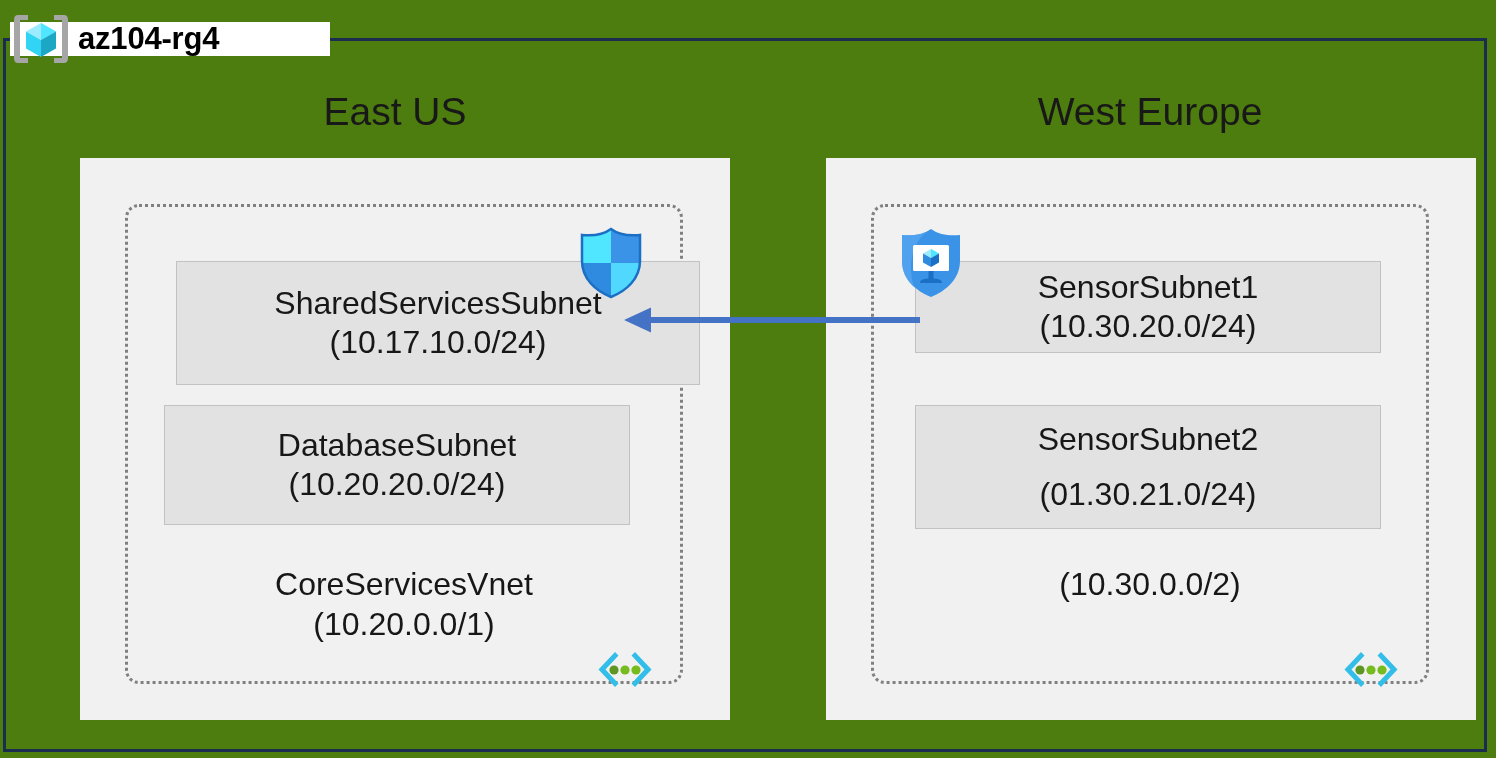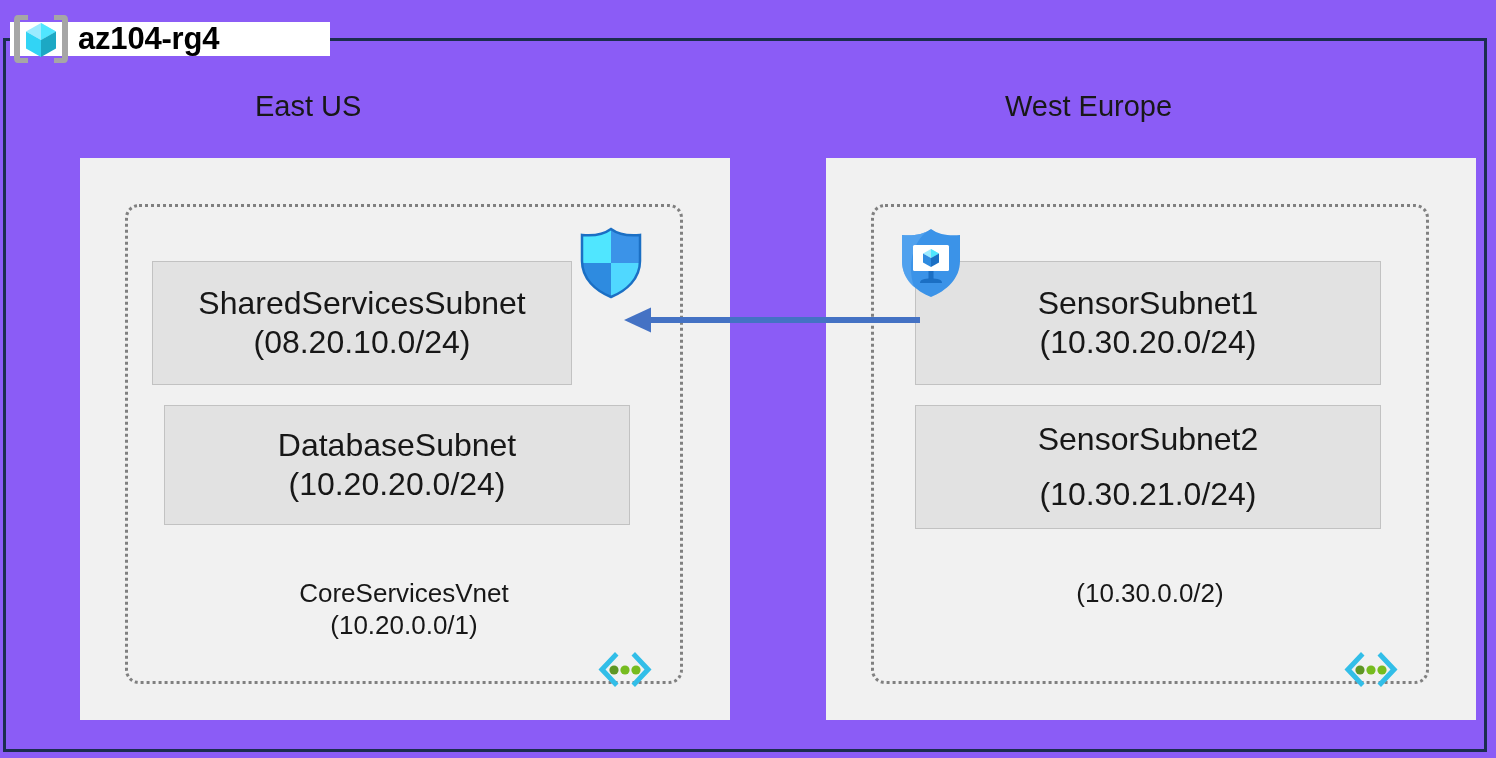--- a/index.html
+++ b/index.html
@@ -15,7 +15,7 @@
     position: relative;
     width: 1496px;
     height: 758px;
-    background: #8b5cf6;
+    background: #4d7c0f;
     overflow: hidden;
   }
 

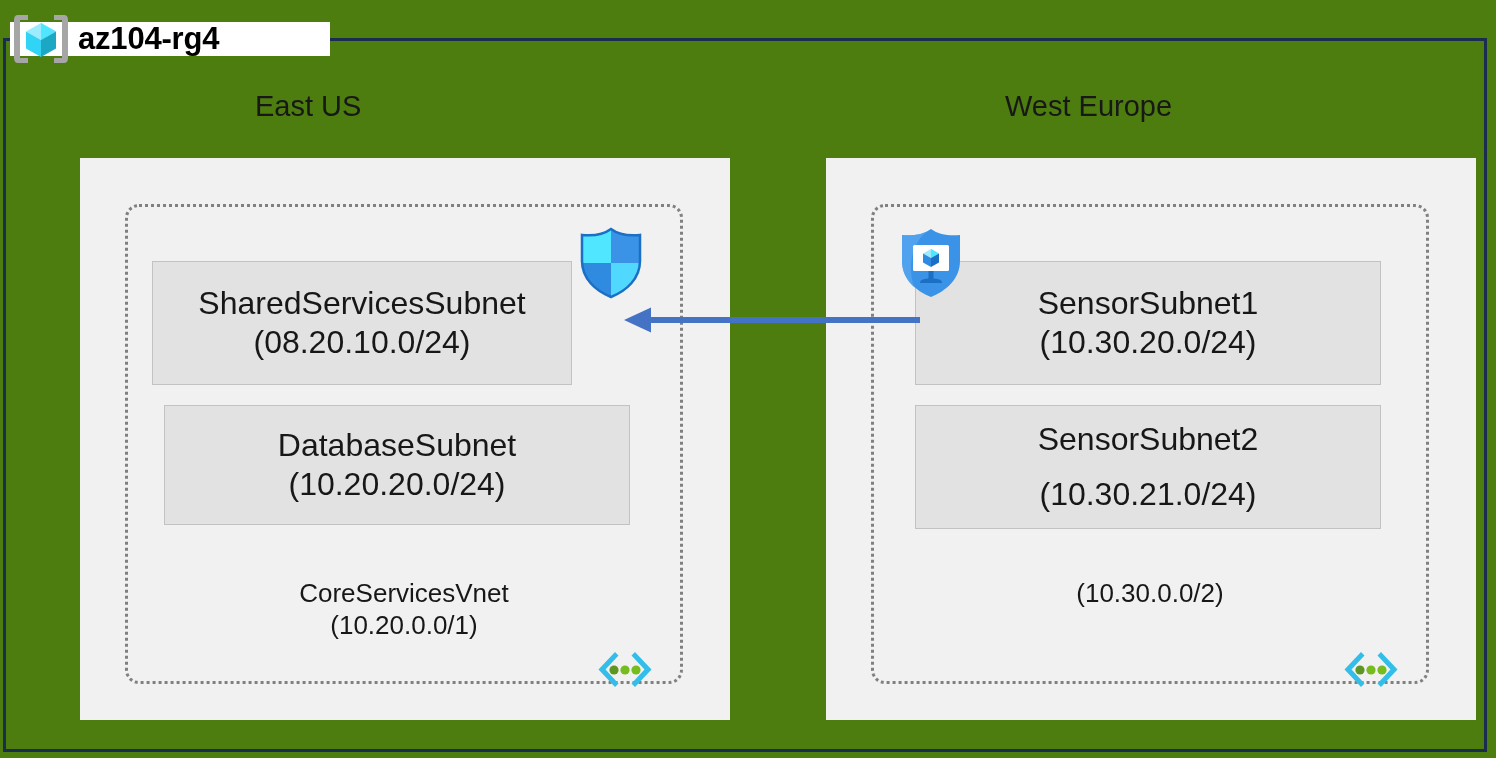--- a/index.html
+++ b/index.html
@@ -72,8 +72,8 @@
   }
   .region-label {
     position: absolute;
-    text-align: left;
-    font-size: 29px;
+    text-align: center;
+    font-size: 39px;
     color: #181818;
     white-space: nowrap;
   }

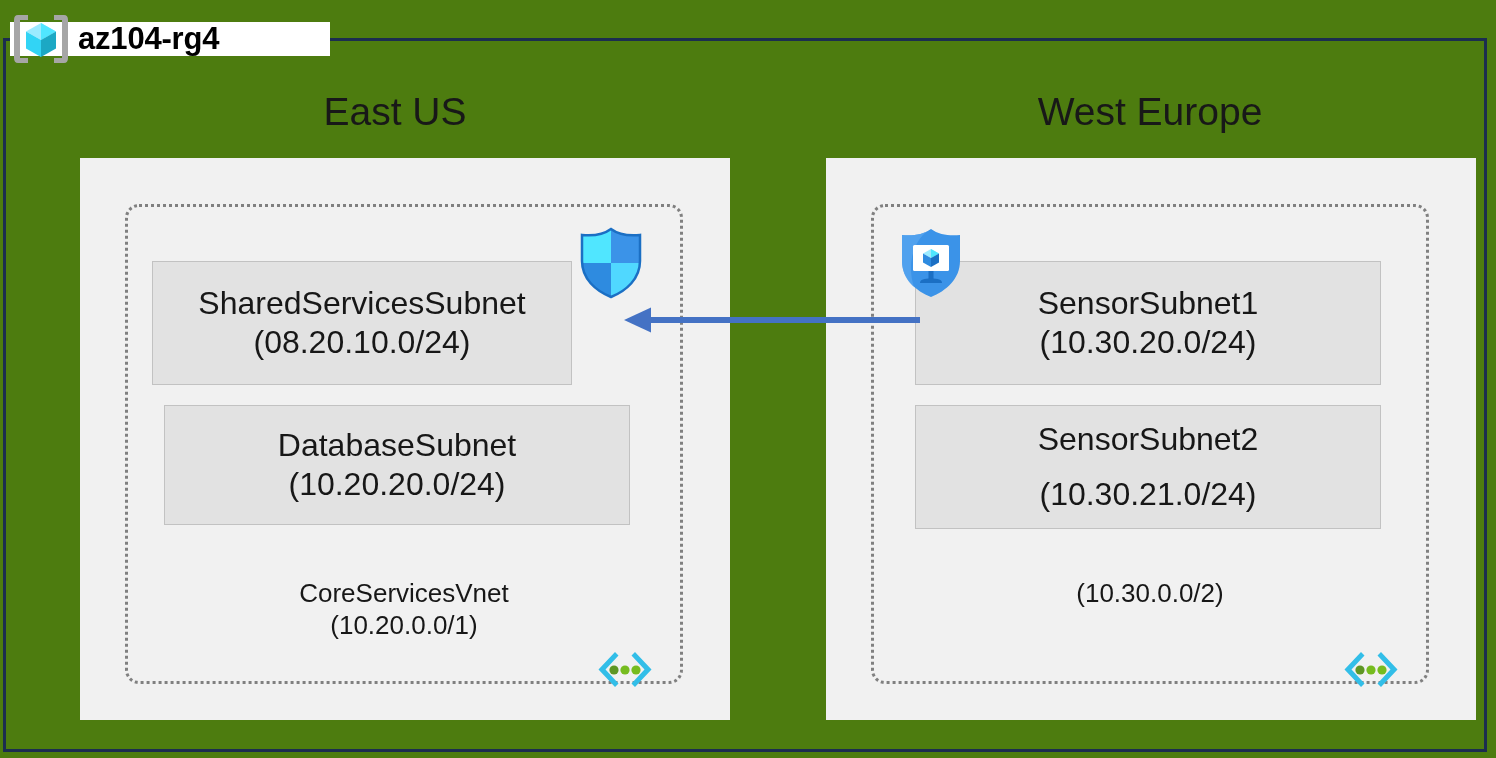--- a/index.html
+++ b/index.html
@@ -169,7 +169,7 @@
 
   <div class="vnet" style="left:125px; top:204px; width:558px; height:480px;"></div>
 
-  <div class="subnet" style="left:152px; top:261px; width:420px; height:124px;">
+  <div class="subnet" style="left:176px; top:261px; width:524px; height:124px;">
     <span>SharedServicesSubnet</span>
     <span class="cidr">(08.20.10.0/24)</span>
   </div>

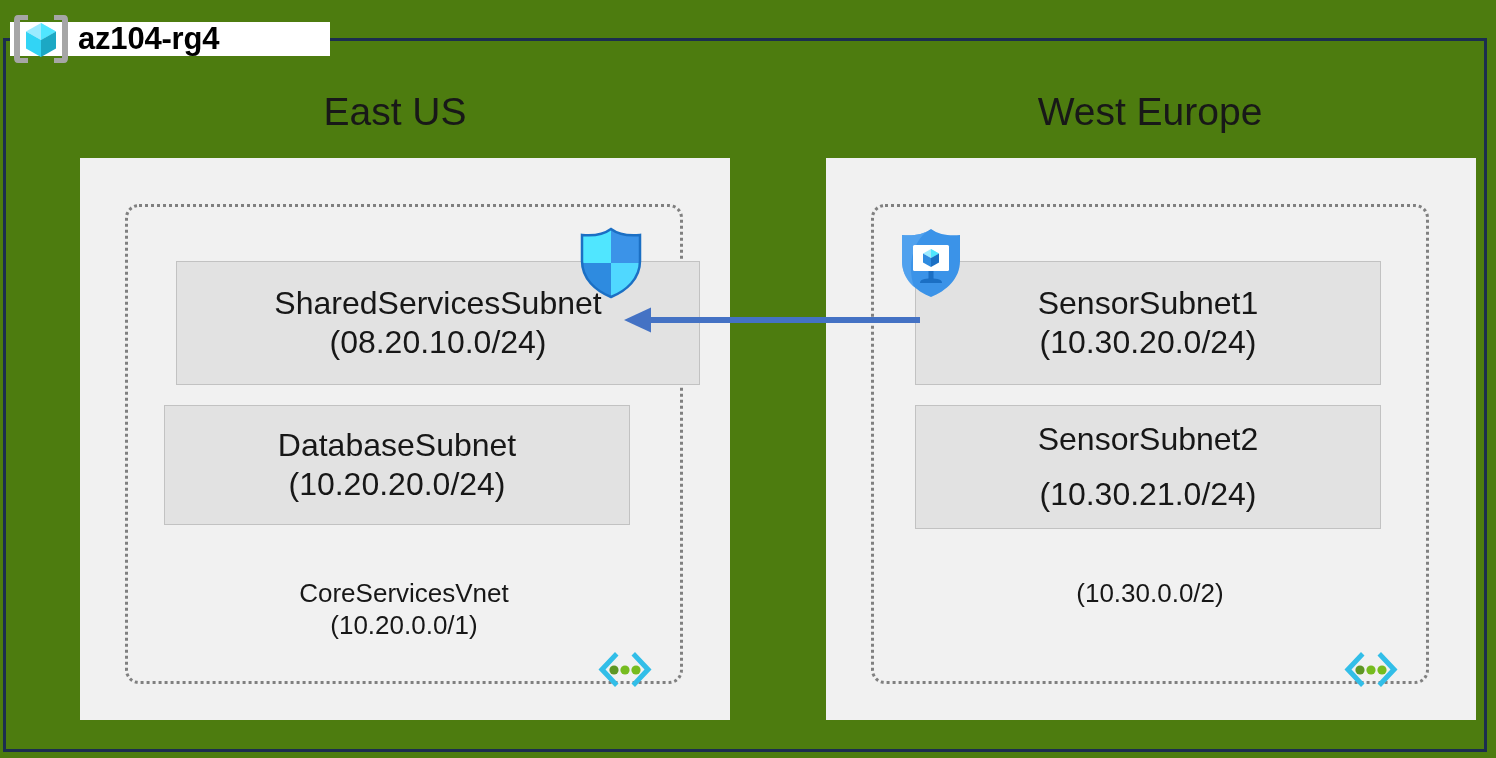--- a/index.html
+++ b/index.html
@@ -217,7 +217,7 @@
 
   <div class="vnet" style="left:871px; top:204px; width:558px; height:480px;"></div>
 
-  <div class="subnet" style="left:915px; top:261px; width:466px; height:124px;">
+  <div class="subnet" style="left:915px; top:261px; width:466px; height:92px;">
     <span>SensorSubnet1</span>
     <span class="cidr">(10.30.20.0/24)</span>
   </div>

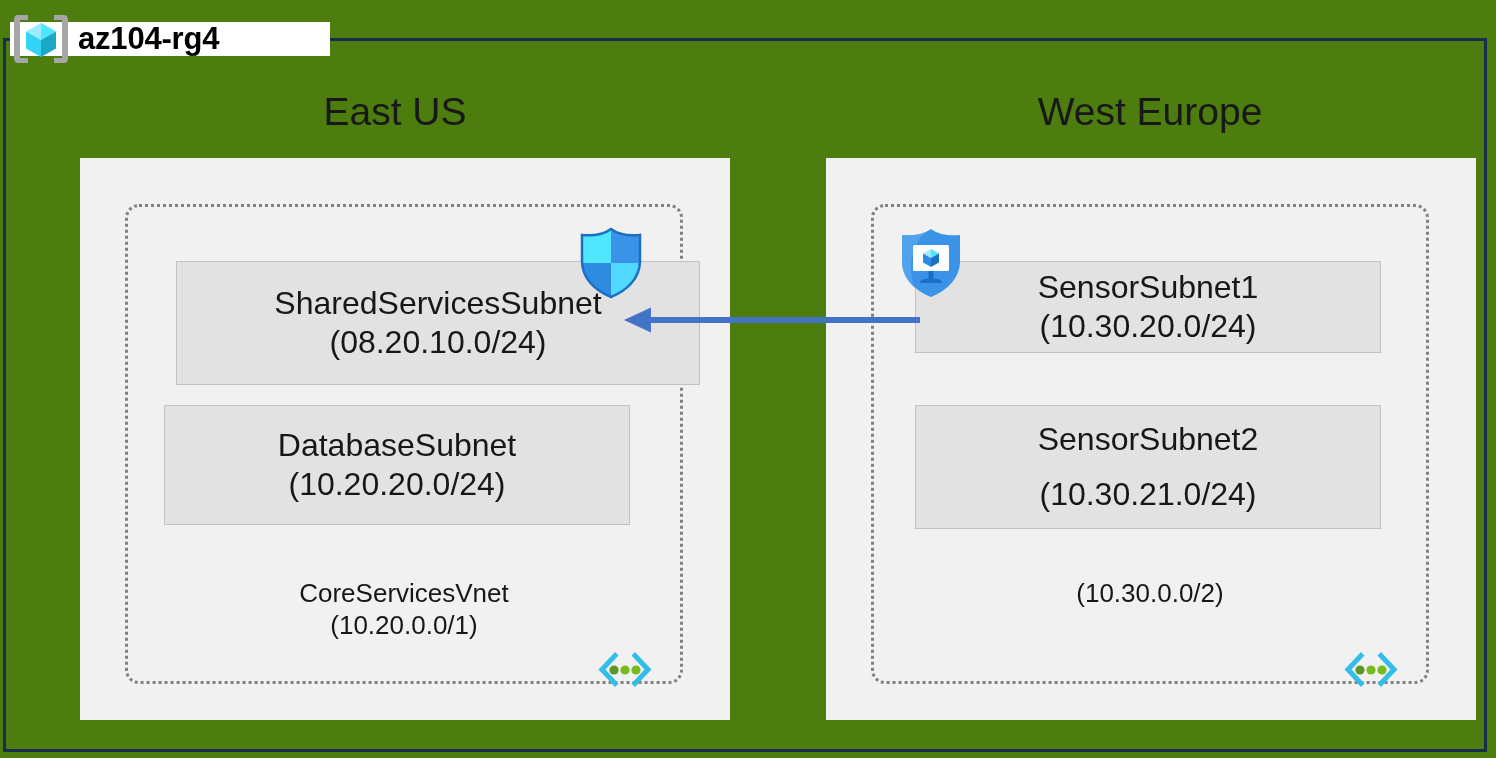--- a/index.html
+++ b/index.html
@@ -171,7 +171,7 @@
 
   <div class="subnet" style="left:176px; top:261px; width:524px; height:124px;">
     <span>SharedServicesSubnet</span>
-    <span class="cidr">(08.20.10.0/24)</span>
+    <span class="cidr">(10.17.10.0/24)</span>
   </div>
 
   <span class="shield-icon" style="left:578px; top:227px;">

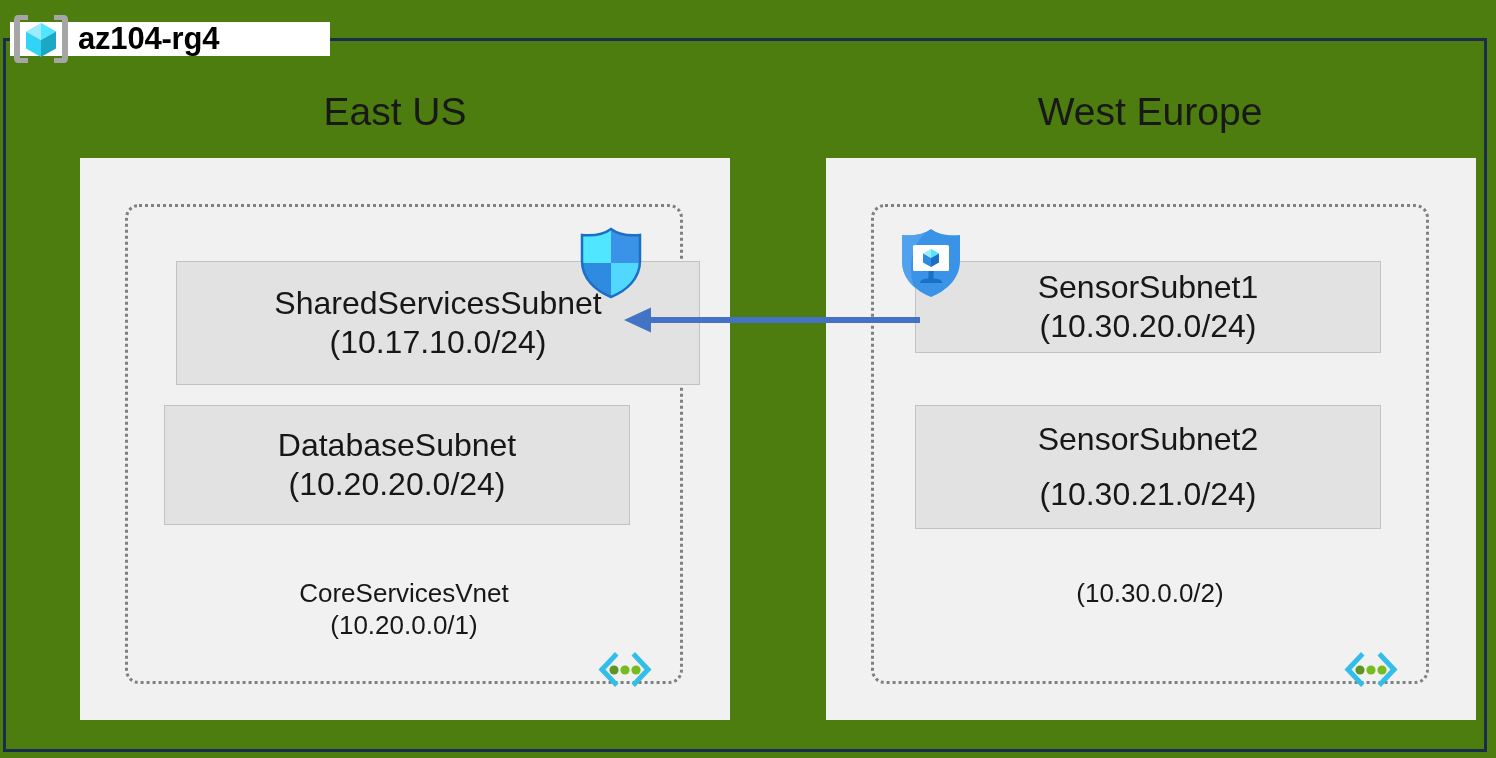--- a/index.html
+++ b/index.html
@@ -241,7 +241,7 @@
 
   <div class="subnet" style="left:915px; top:405px; width:466px; height:124px;gap:15px;">
     <span>SensorSubnet2</span>
-    <span class="cidr">(10.30.21.0/24)</span>
+    <span class="cidr">(01.30.21.0/24)</span>
   </div>
 
   <div class="vnet-label" style="left:871px; top:565px; width:558px;">

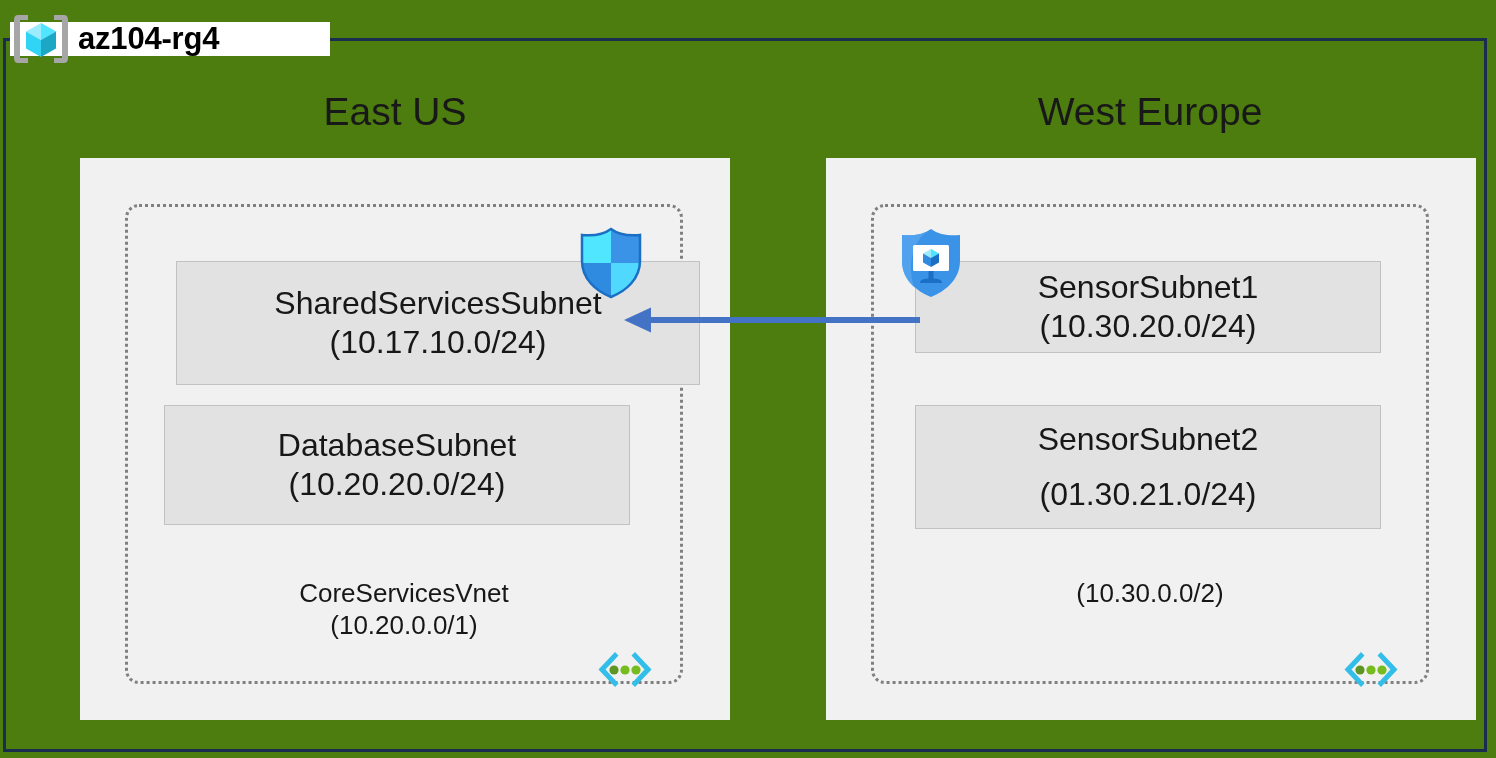--- a/index.html
+++ b/index.html
@@ -91,11 +91,10 @@
     left: 0;
     right: 0;
     text-align: center;
-    font-size: 26px;
+    font-size: 32px;
     color: #171717;
     line-height: 1.24;
     white-space: nowrap;
-    margin-top: 12px;
   }
 
   

